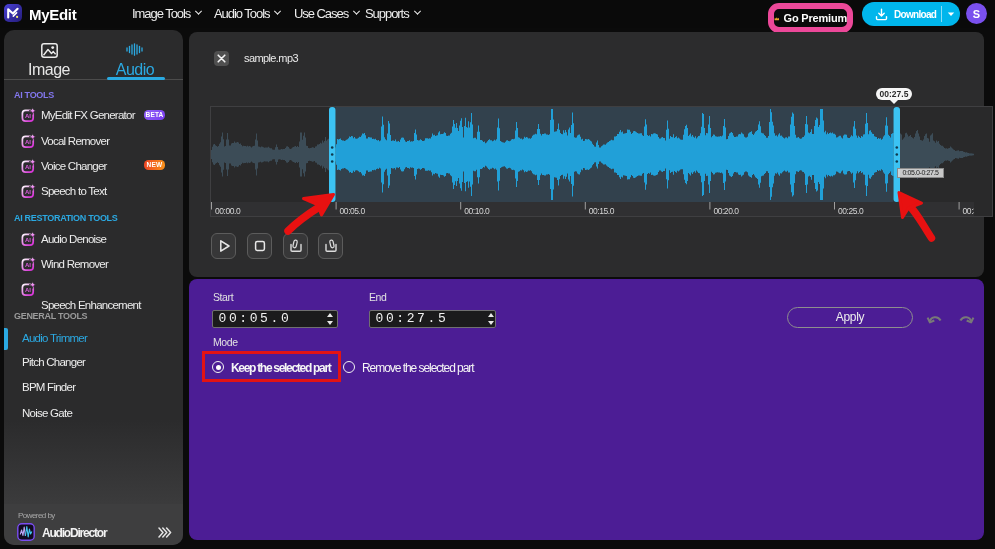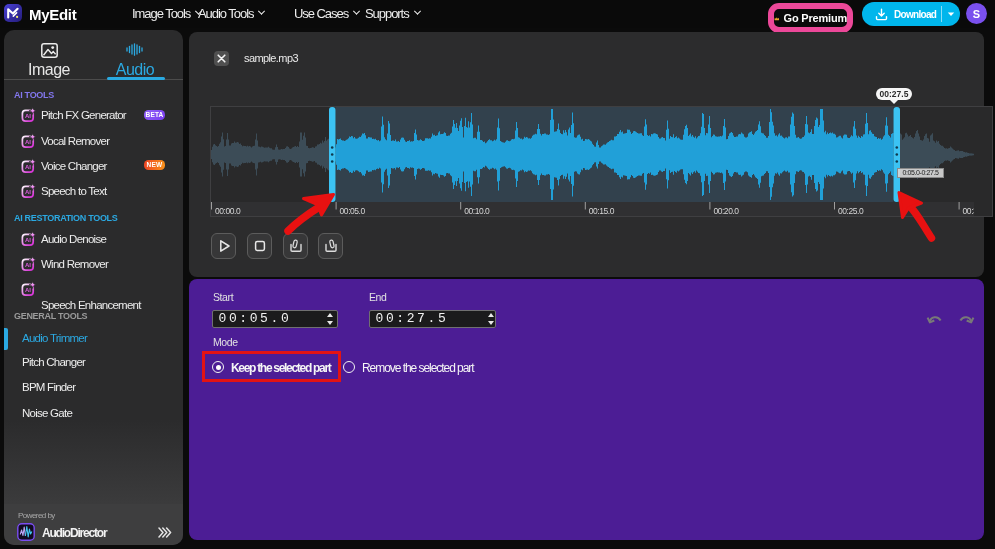--- a/index.html
+++ b/index.html
@@ -83,7 +83,7 @@
 </div>
 <div id="brand" class="abs">MyEdit</div>
 <div class="nav abs" style="left:132px;">Image Tools<span class="chev"></span></div>
-<div class="nav abs" style="left:198px;">Audio Tools<span class="chev"></span></div>
+<div class="nav abs" style="left:214px;">Audio Tools<span class="chev"></span></div>
 <div class="nav abs" style="left:294px;">Use Cases<span class="chev"></span></div>
 <div class="nav abs" style="left:365px;">Supports<span class="chev"></span></div>
 <div id="gopremium" class="abs">

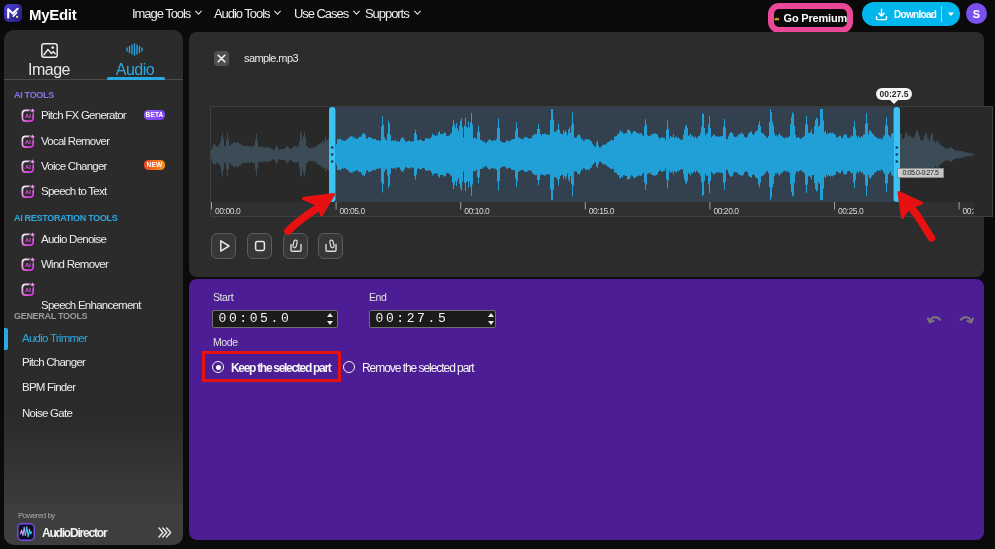--- a/index.html
+++ b/index.html
@@ -141,7 +141,7 @@
 <path d="M11.7 0 C12 2.5 12.55 3.05 15.3 3.75 C12.55 4.45 12 5 11.7 7.5 C11.4 5 10.85 4.45 8.1 3.75 C10.85 3.05 11.4 2.5 11.7 0 Z" fill="url(#gm2)" stroke="#2b2b2c" stroke-width="0.7"></path>
 </svg>
     </div>
-<div class="item abs" style="left:37px; top:77px; line-height:16px;">Pitch FX Generator</div>
+<div class="item abs" style="left:37px; top:77px; line-height:16px;">MyEdit FX Generator</div>
 <div class="badge bbeta abs" style="left:140px; top:80px;">BETA</div>
 
 <div class="abs" style="left:17px; top:103px;">

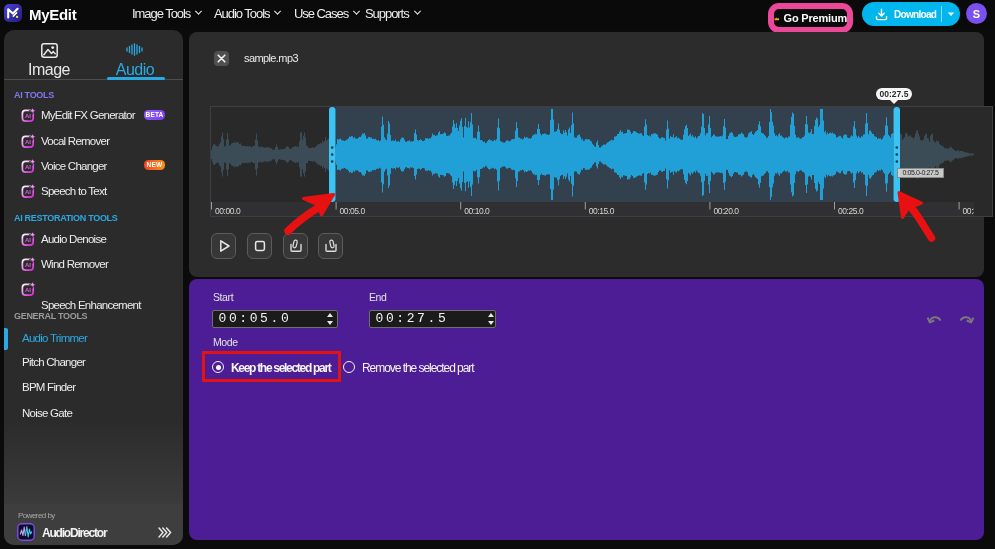--- a/index.html
+++ b/index.html
@@ -335,6 +335,7 @@
       <div class="spin up"></div>
       <div class="spin dn" style="margin-top:4px;"></div>
     </div>
+  <div id="applybtn" class="abs">Apply</div>
   <svg class="abs" style="left:737px; top:33px;" width="18" height="13" viewBox="0 0 18 13">
     <path d="M3.6 9.6 C5.2 4.6 11.8 3.4 14.6 8.6" fill="none" stroke="#787878" stroke-width="2.1"></path>
     <path d="M1.6 5.6 L3.9 10.4 L8.3 8.5" fill="none" stroke="#787878" stroke-width="2.1" stroke-linejoin="round"></path>

